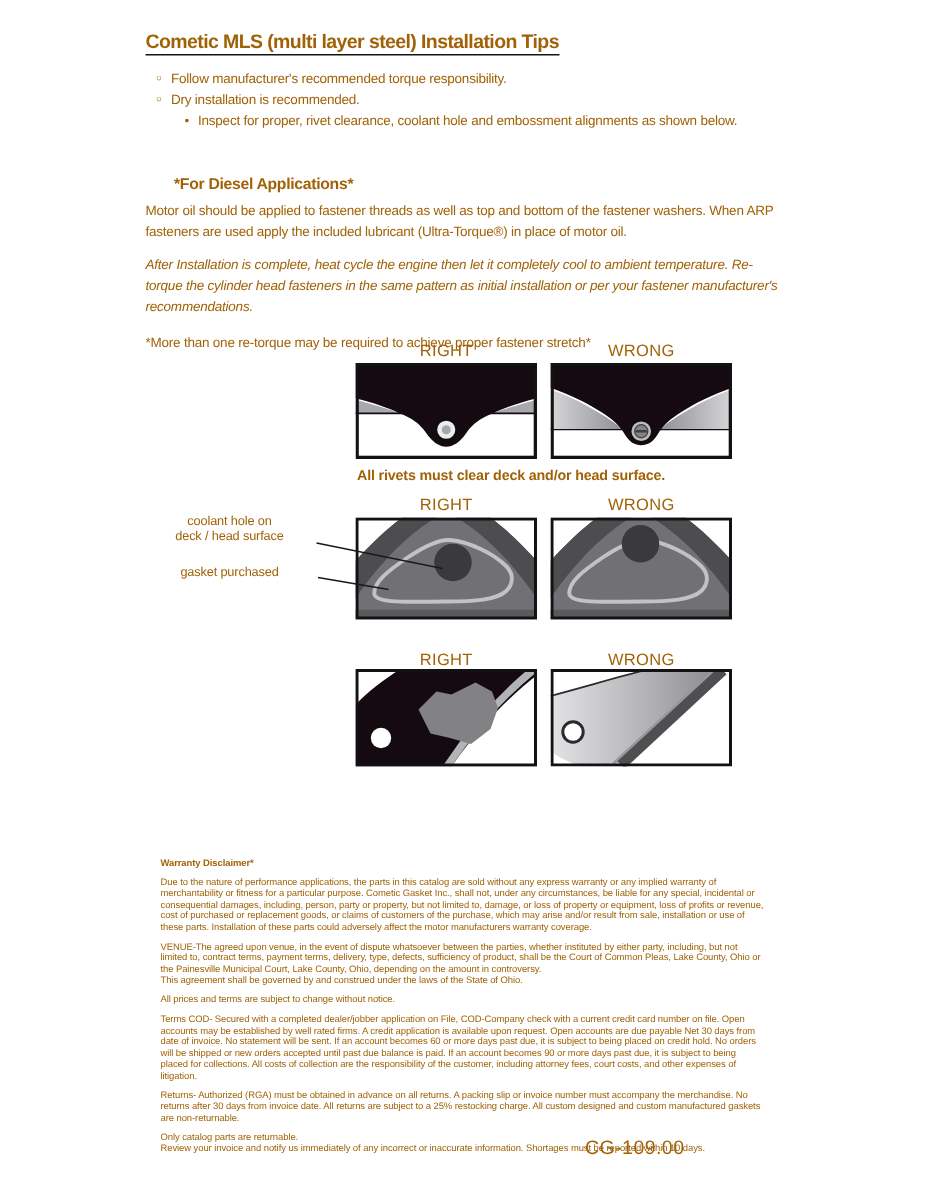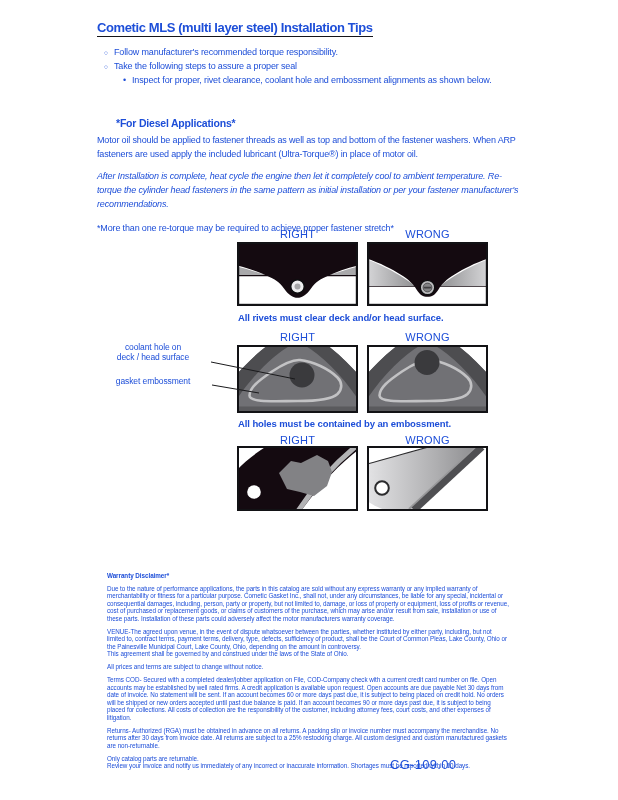--- a/index.html
+++ b/index.html
@@ -4,7 +4,7 @@
 <style>
   html,body{margin:0;padding:0;background:#fff;}
   .page{position:relative;width:618px;height:800px;background:#ffffff;overflow:hidden;
-        font-family:"Liberation Sans","DejaVu Sans",sans-serif;color:#1d4ed8;}
+        font-family:"Liberation Sans","DejaVu Sans",sans-serif;color:#a16207;}
   .abs{position:absolute;}
   .title{left:97px;top:20px;font-size:13px;font-weight:bold;letter-spacing:-0.4px;
          border-bottom:1.6px solid #141418;padding-bottom:1px;}

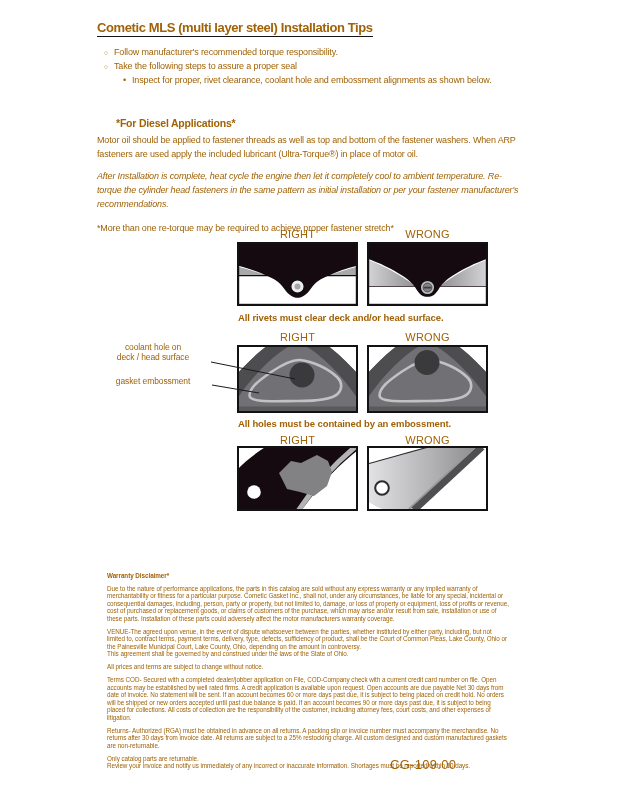--- a/index.html
+++ b/index.html
@@ -38,6 +38,7 @@
 
   <div class="abs bullets body-text">
     <div class="bullet">Follow manufacturer's recommended torque responsibility.</div>
+    <div class="bullet">Dry installation is recommended.</div>
     <div class="bullet">Take the following steps to assure a proper seal</div>
     <div class="bullet sub">Inspect for proper, rivet clearance, coolant hole and embossment alignments as shown below.</div>
   </div>

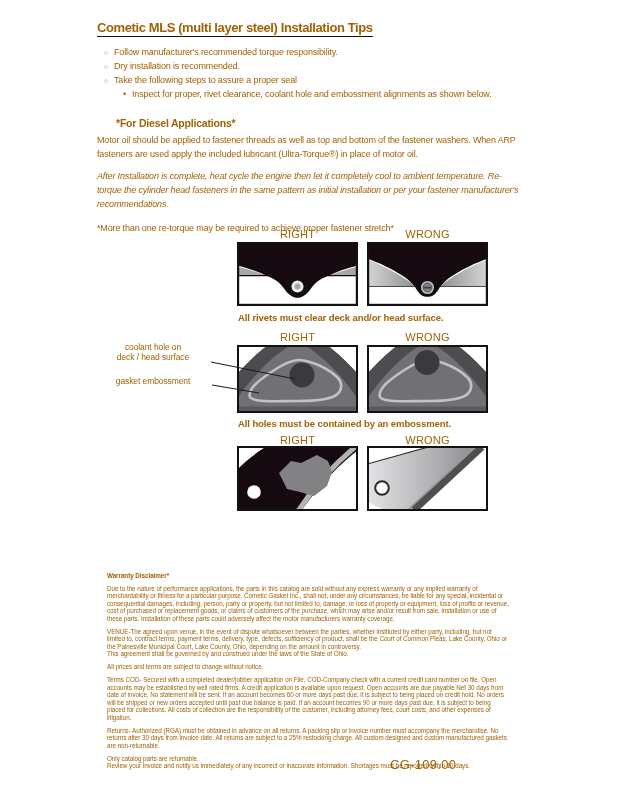--- a/index.html
+++ b/index.html
@@ -39,7 +39,6 @@
   <div class="abs bullets body-text">
     <div class="bullet">Follow manufacturer's recommended torque responsibility.</div>
     <div class="bullet">Dry installation is recommended.</div>
-    <div class="bullet">Take the following steps to assure a proper seal</div>
     <div class="bullet sub">Inspect for proper, rivet clearance, coolant hole and embossment alignments as shown below.</div>
   </div>
 

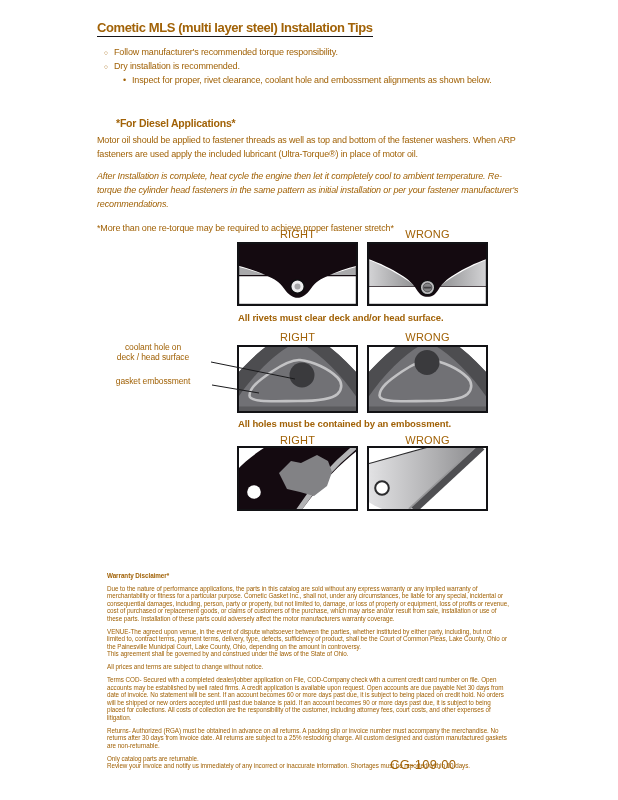--- a/index.html
+++ b/index.html
@@ -114,7 +114,7 @@
 
   <div class="abs callout" style="left:95px;top:343px;">coolant hole on
 deck / head surface</div>
-  <div class="abs callout" style="left:95px;top:377px;">gasket embossment</div>
+  <div class="abs callout" style="left:95px;top:377px;">gasket purchased</div>
 
   <svg class="abs overlay" style="left:205px;top:348px;" width="100" height="50" viewBox="0 0 100 50">
     <line x1="6" y1="14" x2="90" y2="31" stroke="#1a1a1c" stroke-width="1"></line>

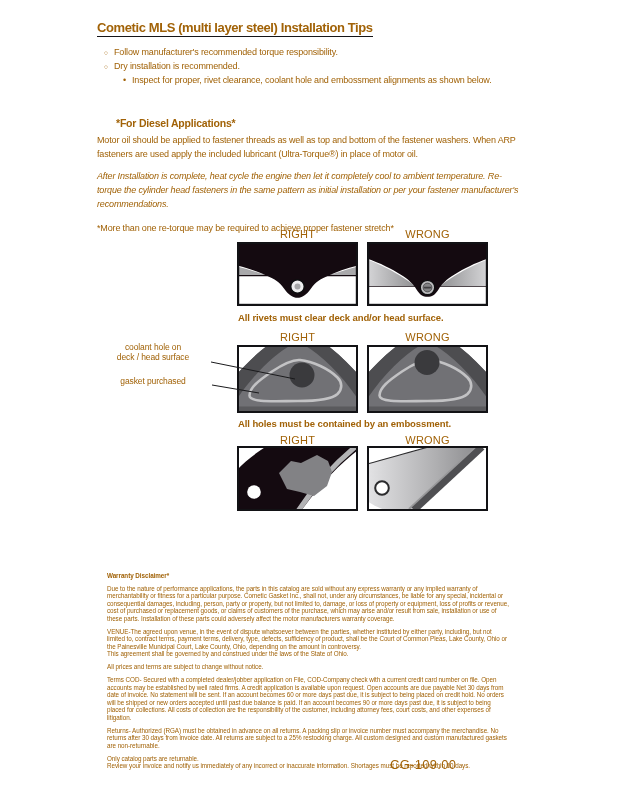--- a/index.html
+++ b/index.html
@@ -121,7 +121,6 @@
     <line x1="7" y1="37" x2="54" y2="45" stroke="#1a1a1c" stroke-width="1"></line>
   </svg>
 
-  <div class="abs cap" style="left:238px;top:418px;">All holes must be contained by an embossment.</div>
 
   <div class="abs dg-label" style="left:237px;top:434px;">RIGHT</div>
   <div class="abs dg-label" style="left:367px;top:434px;">WRONG</div>

